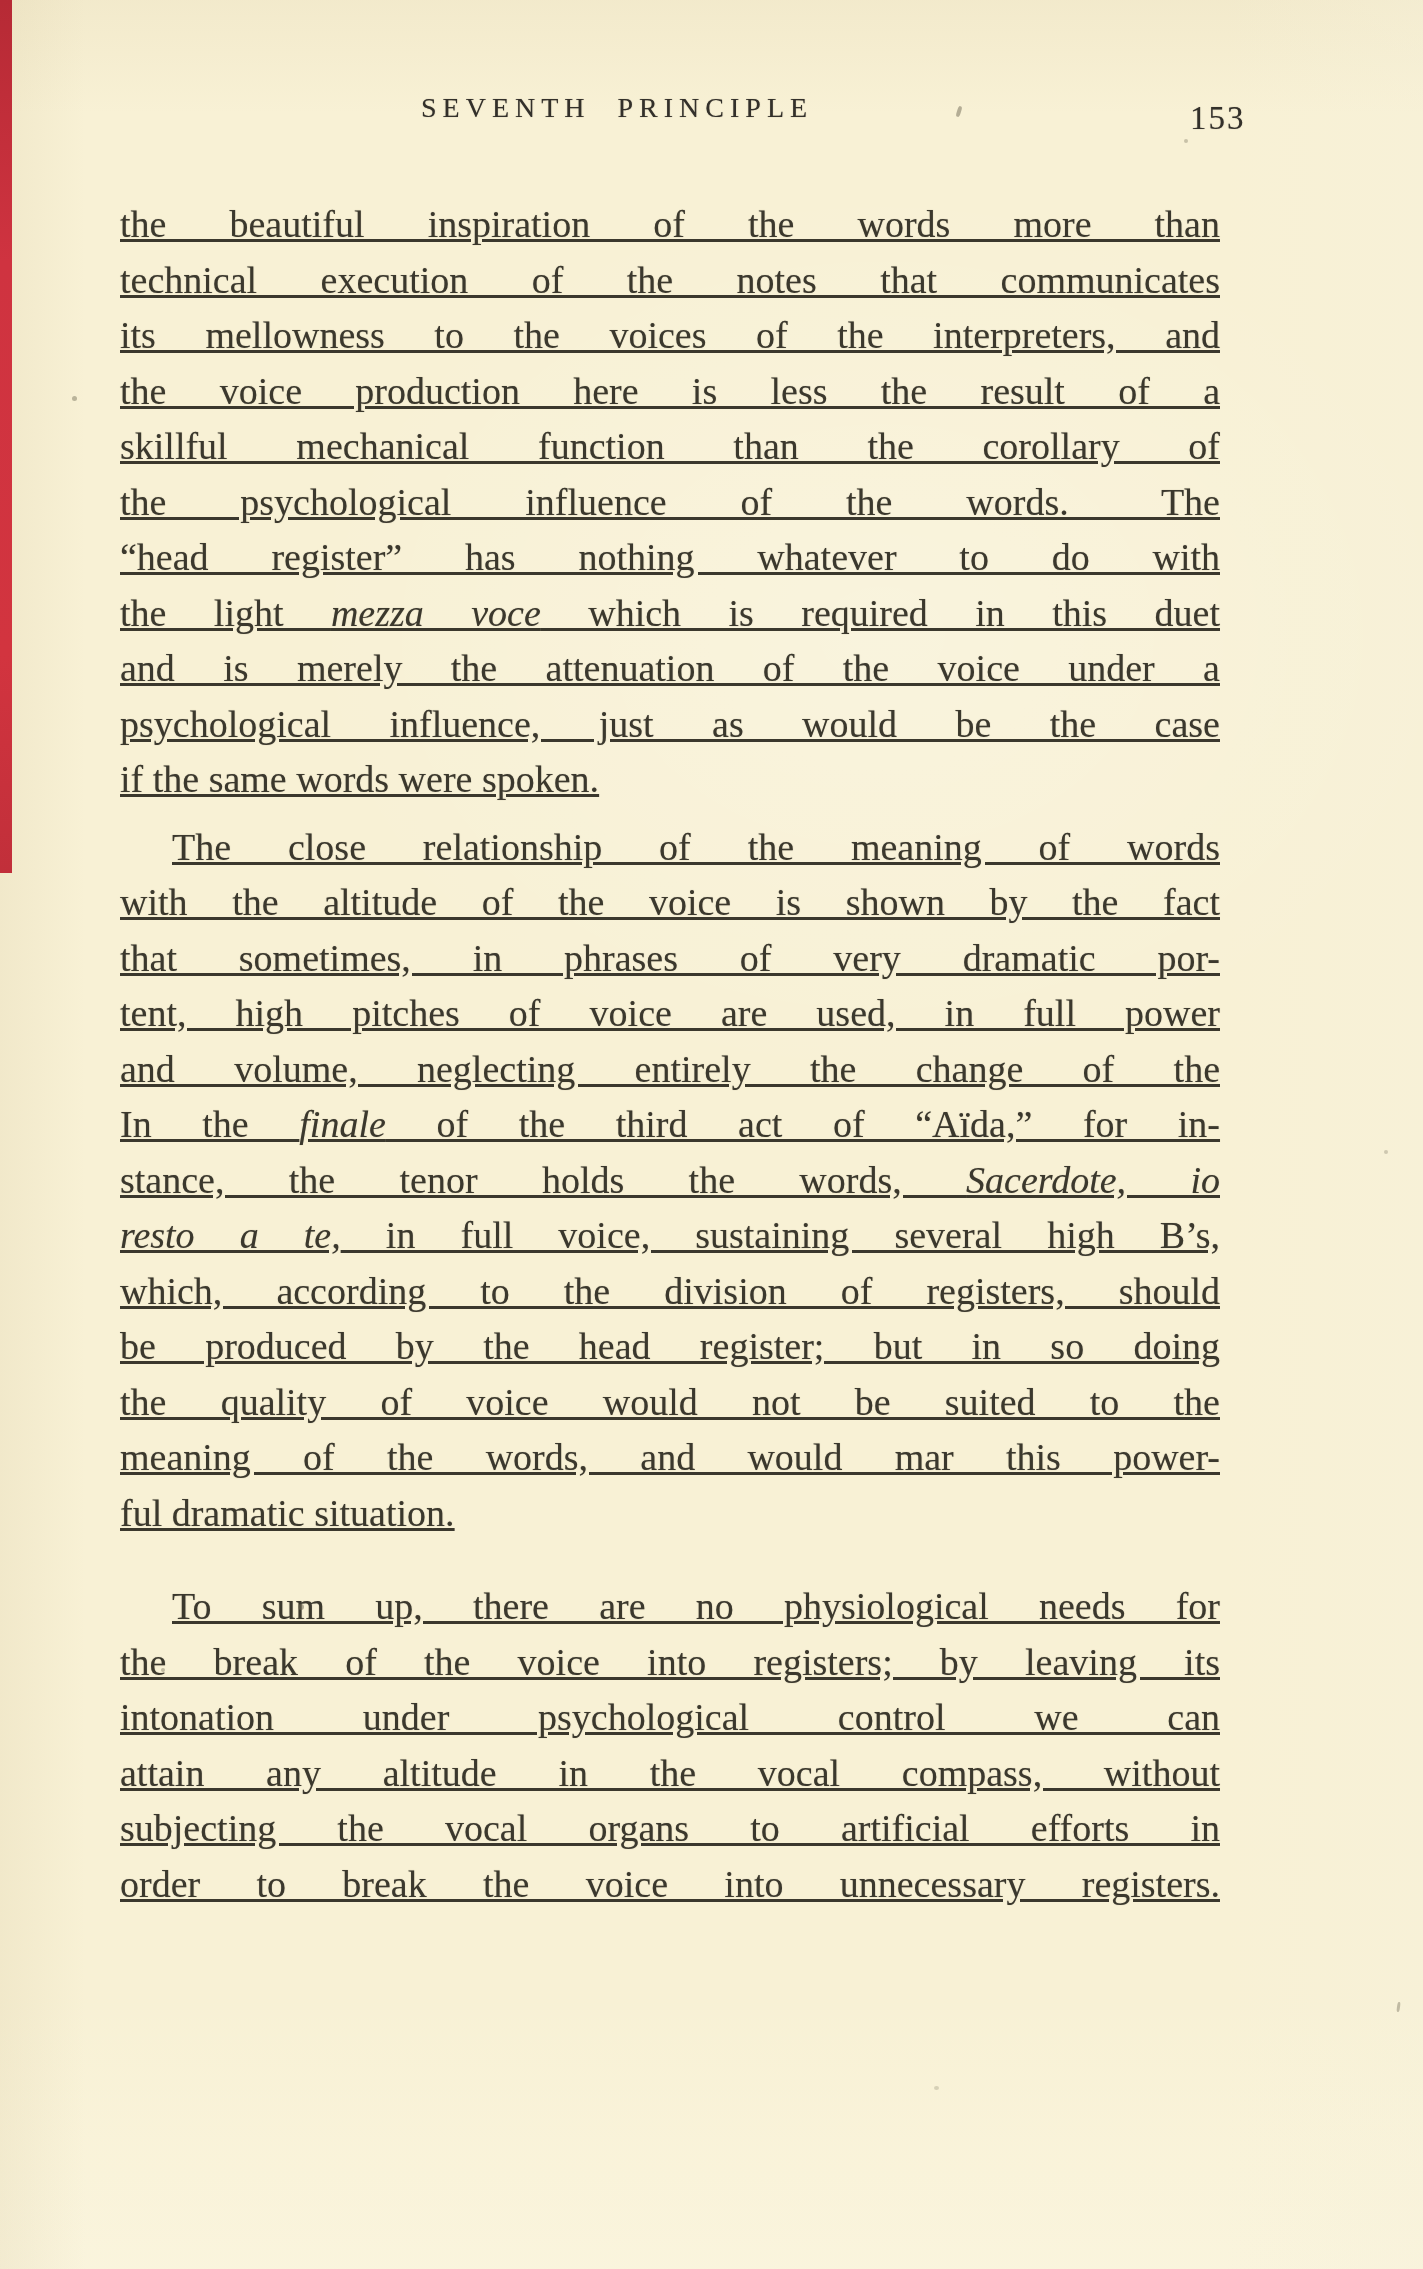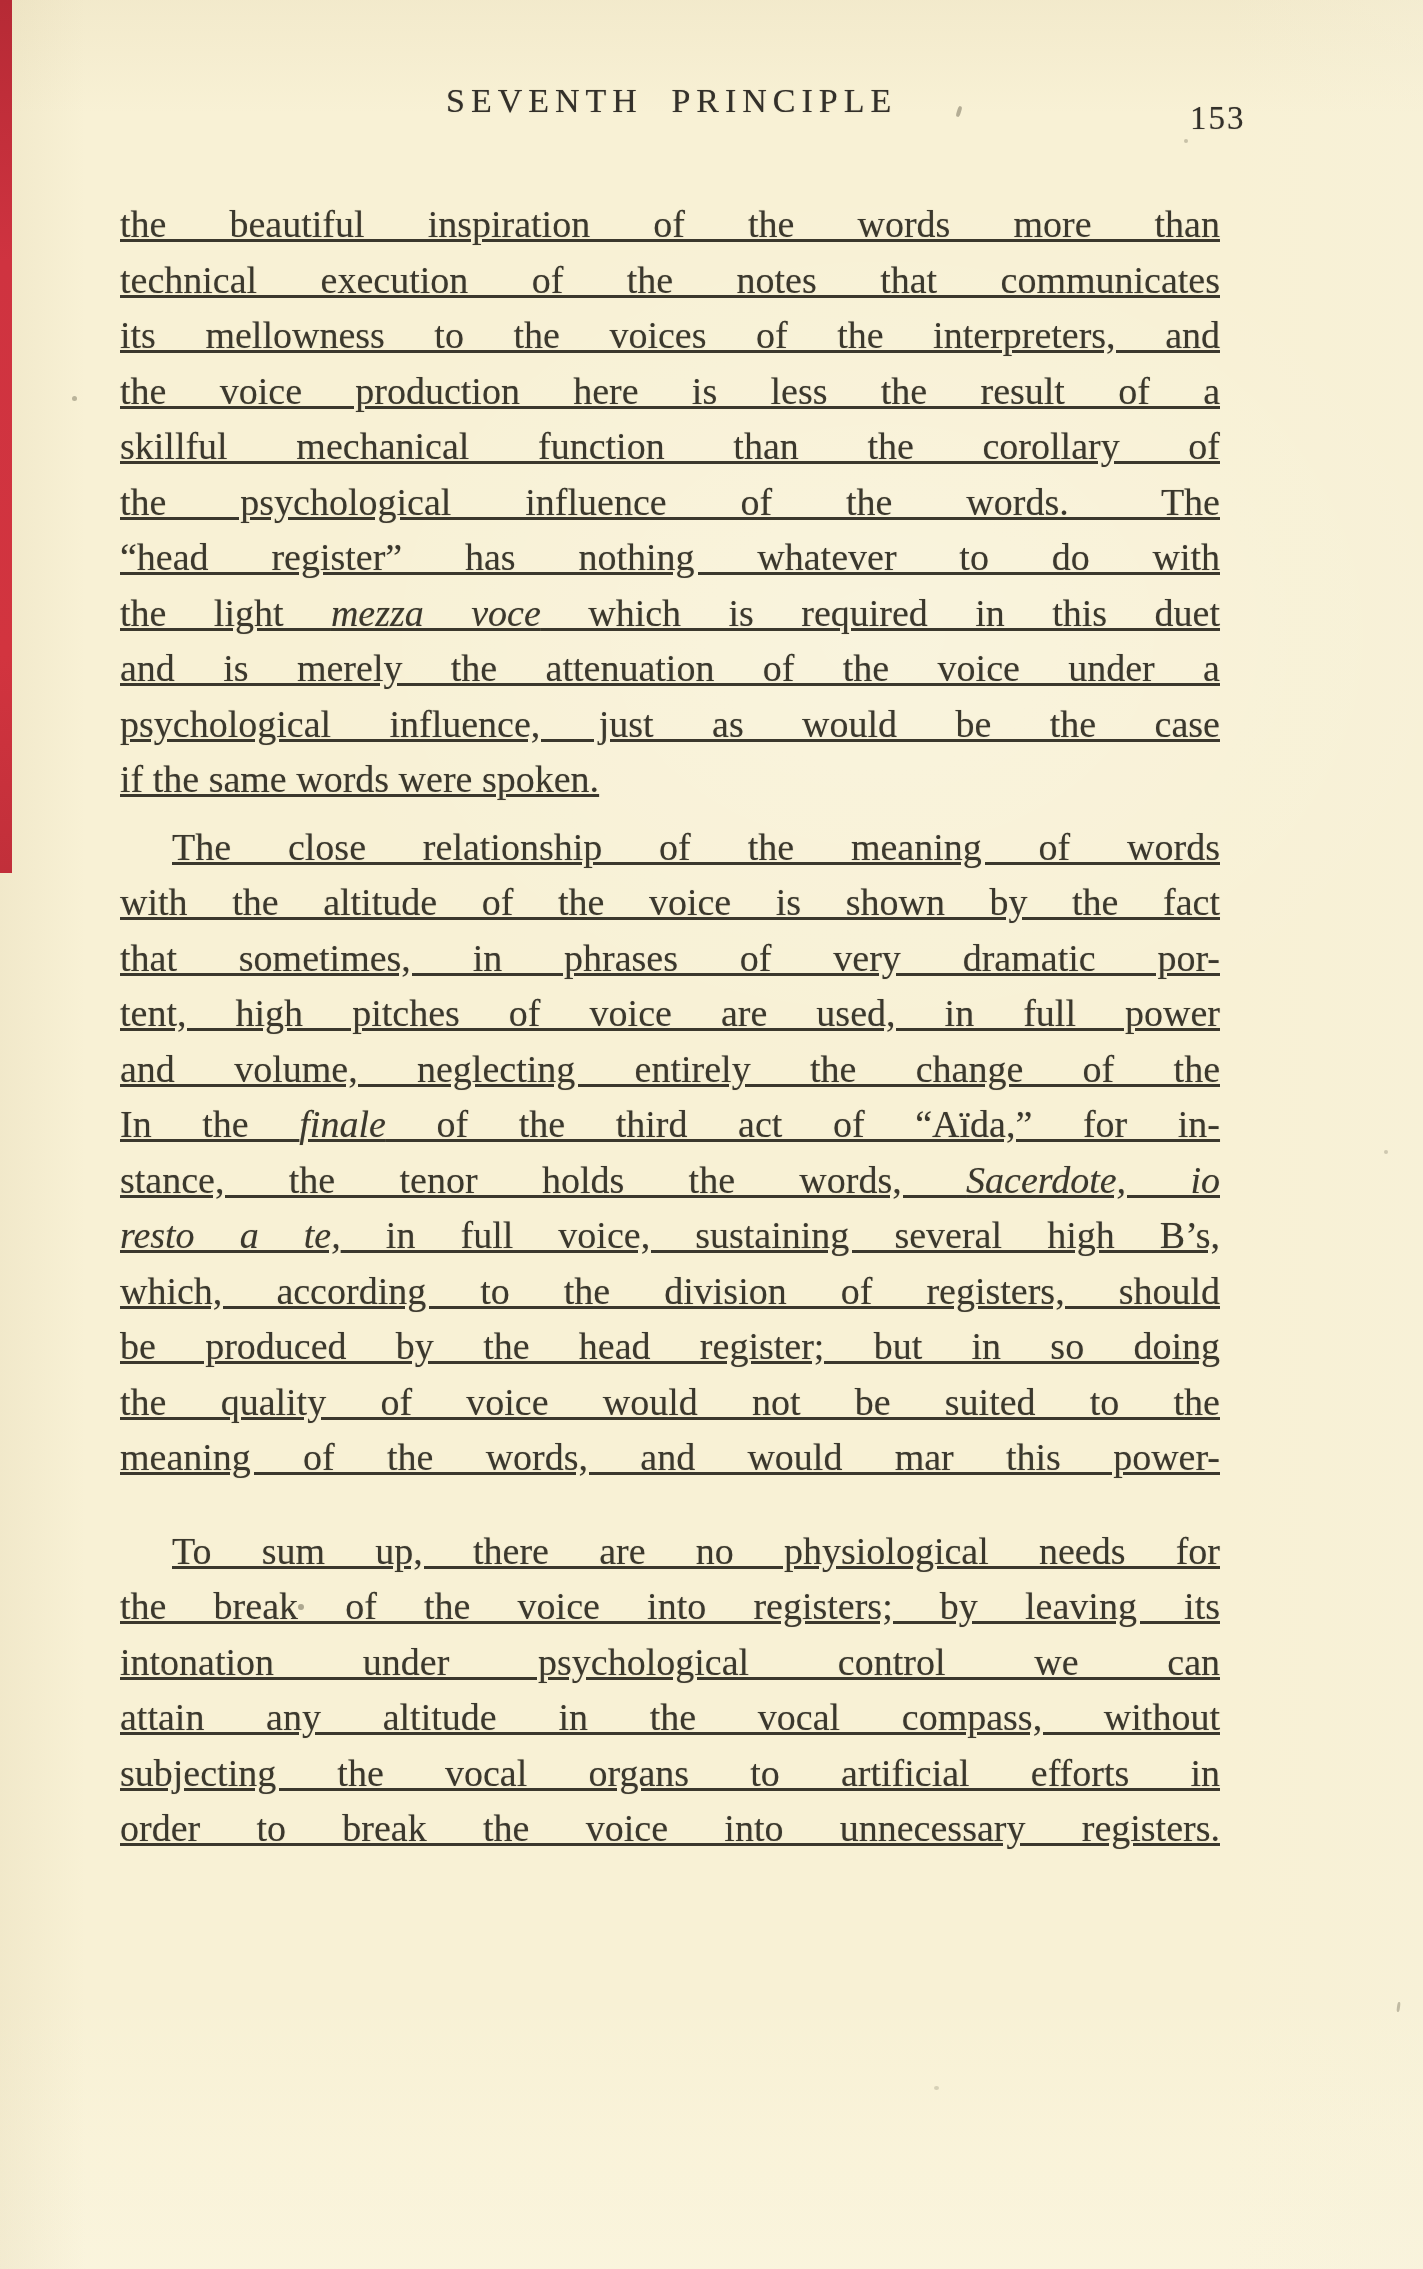--- a/index.html
+++ b/index.html
@@ -29,14 +29,13 @@
   }
   .running-head {
     position: absolute;
-    left: 421px; top: 82px;
-    font-size: 34px;
+    left: 421px; top: 92px;
+    font-size: 28px;
     letter-spacing: 6px;
     word-spacing: 14px;
     color: #33302a;
     white-space: nowrap;
     text-shadow: 0 0 1px rgba(51,48,42,0.45);
-    margin-left: 25px;
   }
   .page-number {
     position: absolute;

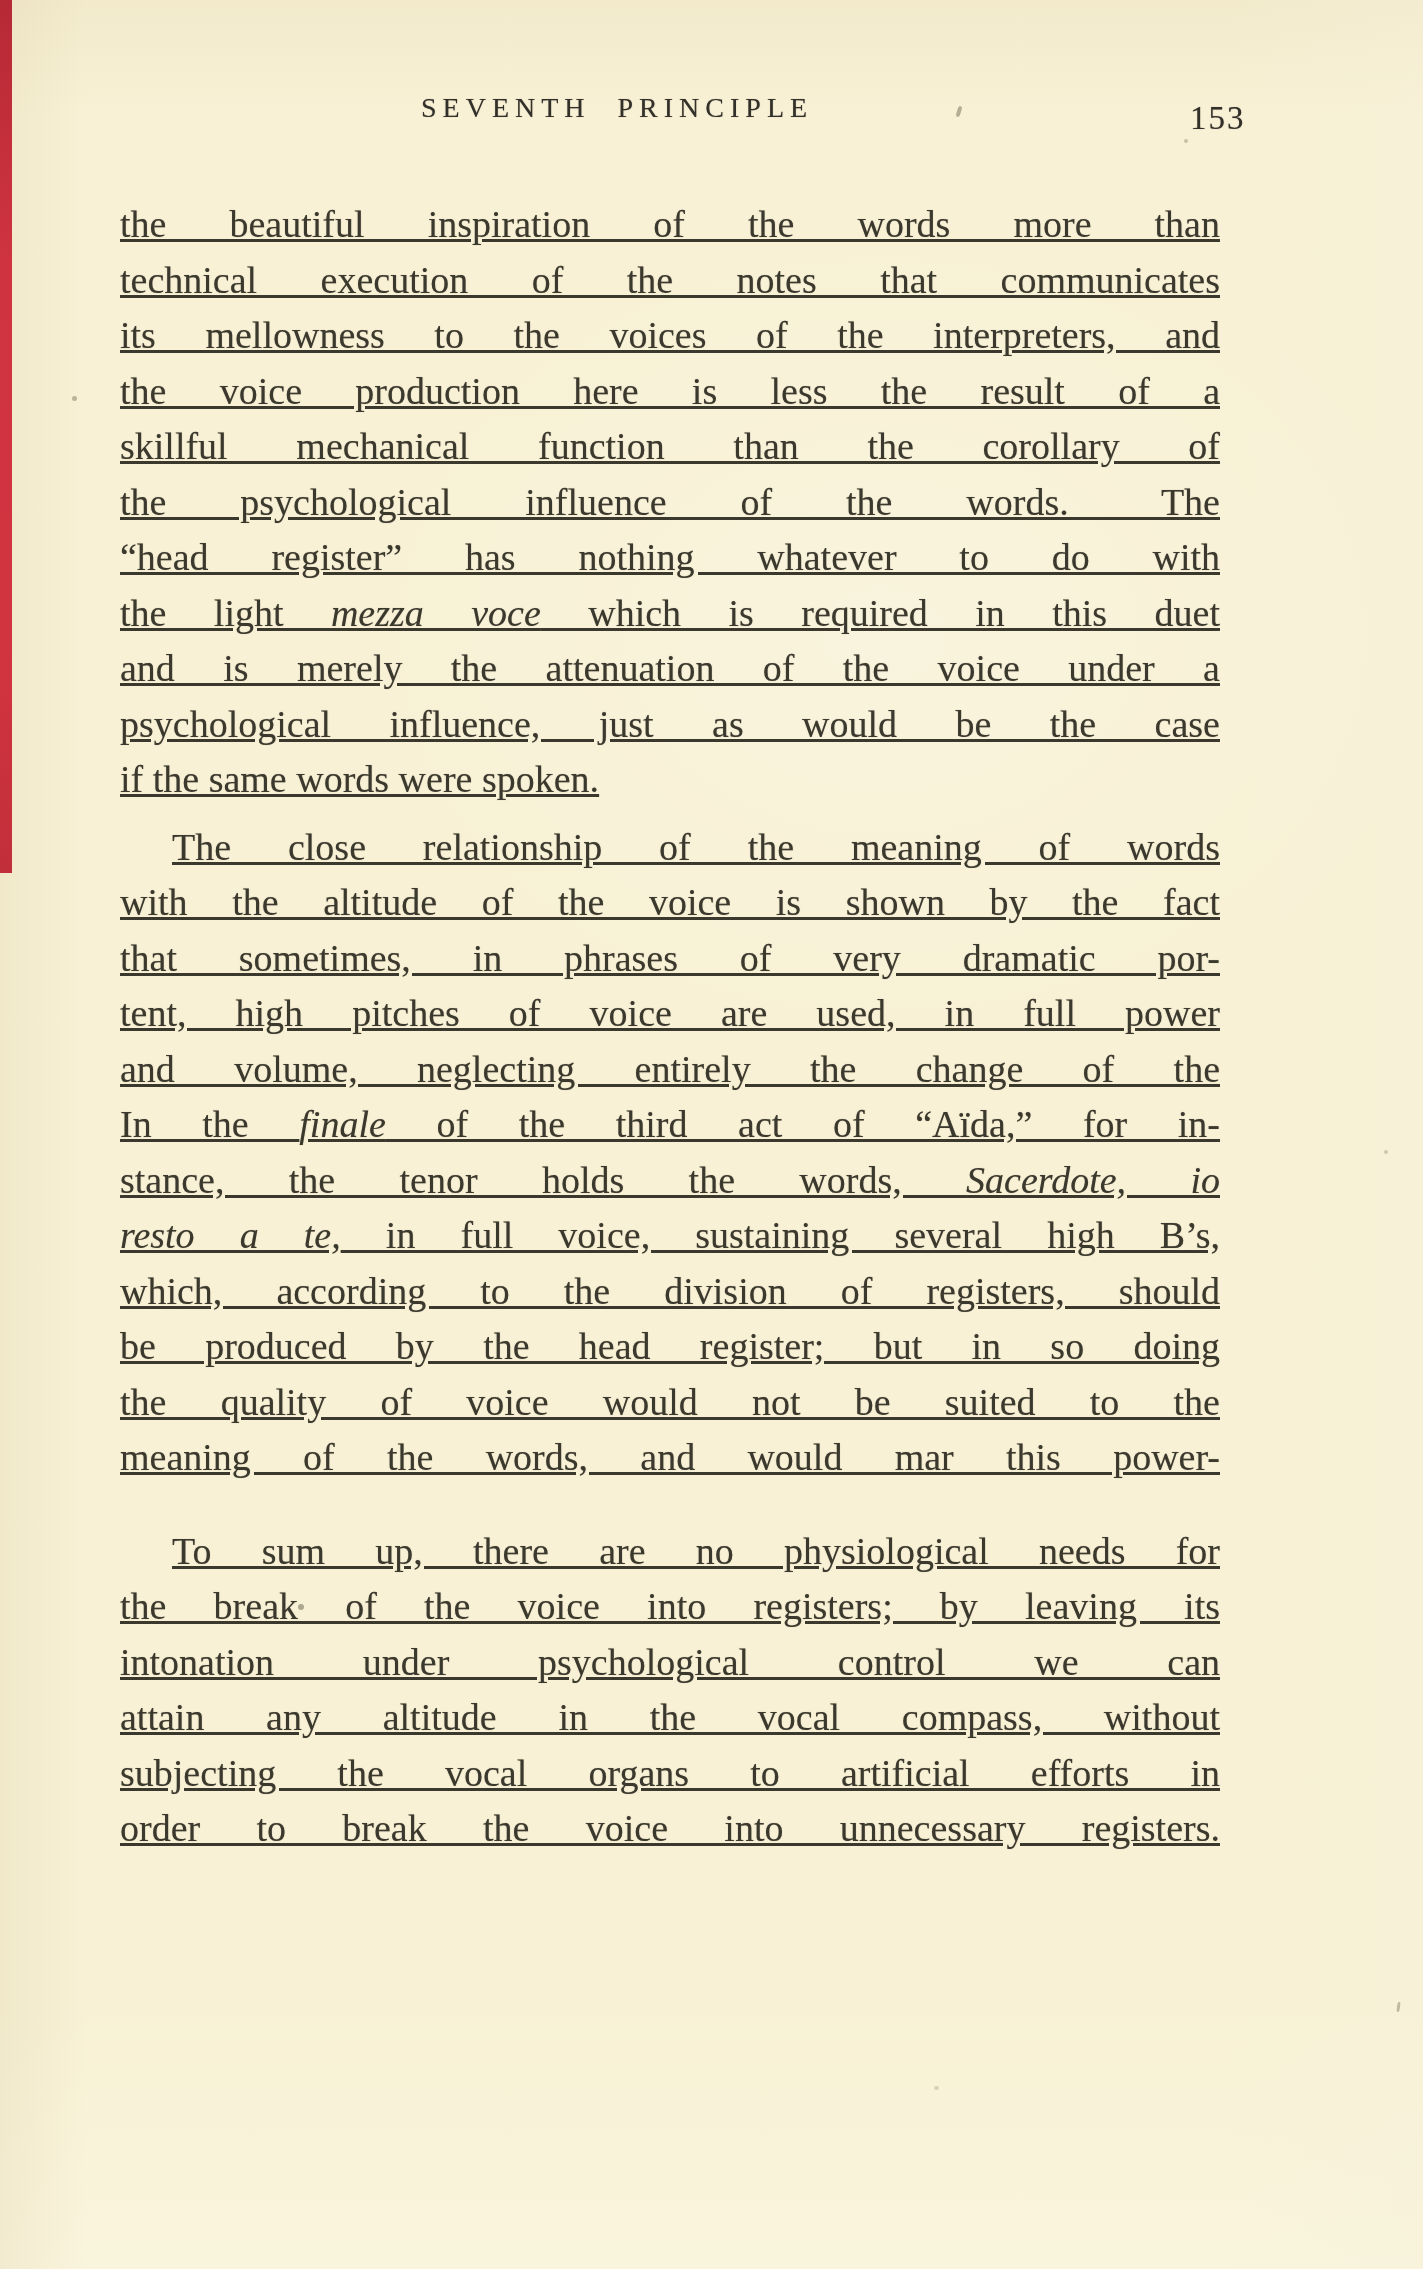--- a/index.html
+++ b/index.html
@@ -106,6 +106,7 @@
         <div class="line"><span>be produced by the head register; but in so doing</span></div>
         <div class="line"><span>the quality of voice would not be suited to the</span></div>
         <div class="line"><span>meaning of the words, and would mar this power-</span></div>
+        <div class="line flush"><span>ful dramatic situation.</span></div>
       </div>
       <div class="para" style="margin-top: 38px;">
         <div class="line indent"><span>To sum up, there are no physiological needs for</span></div>

